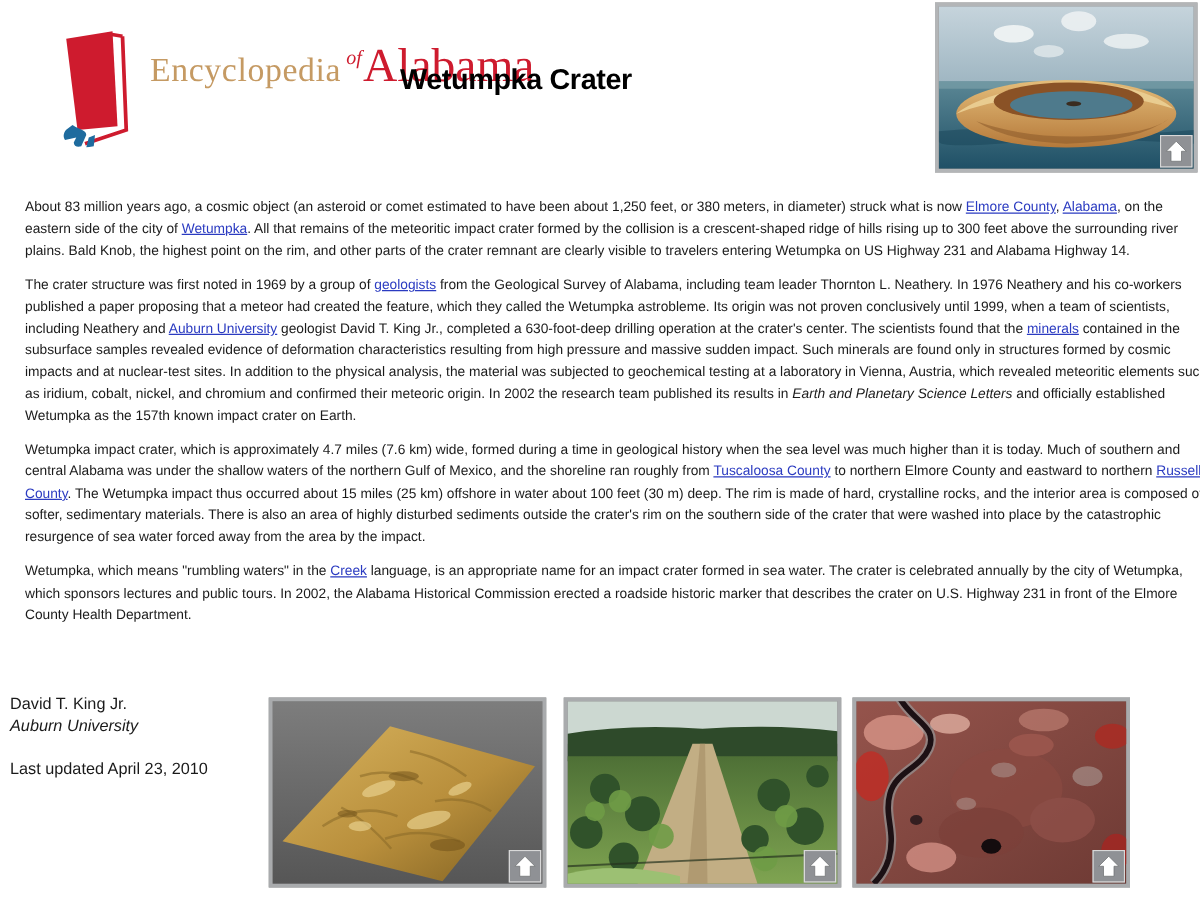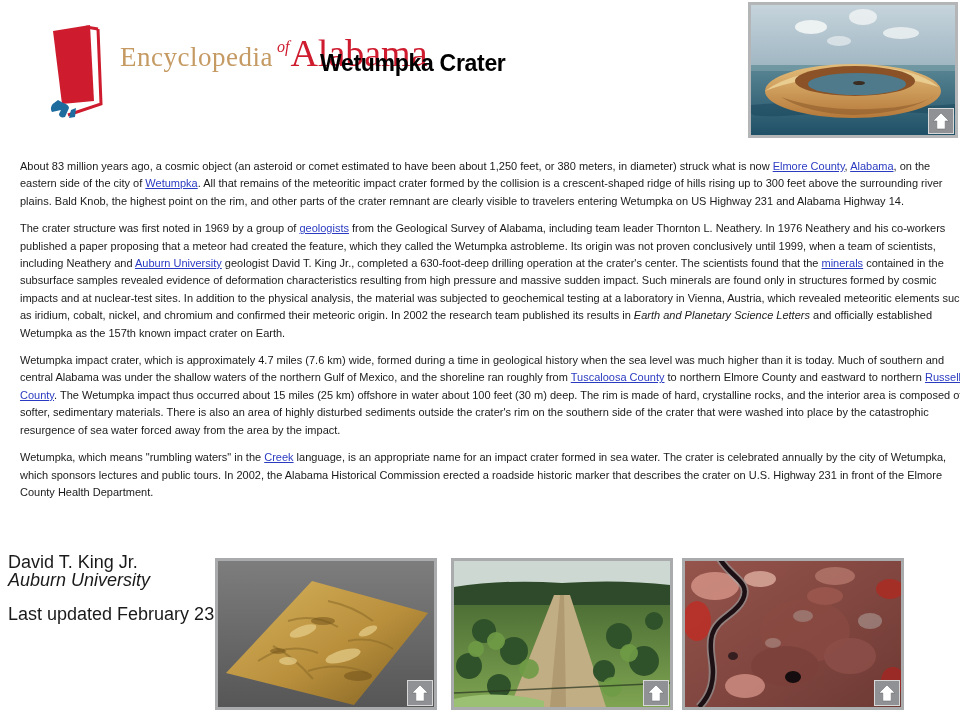--- a/index.html
+++ b/index.html
@@ -44,7 +44,7 @@
   .article a { color:var(--link); text-decoration:underline; cursor:pointer; }
   .article em { font-style:italic; }
   
-  .byline { position:absolute; left:8px; top:554px; font-size:18px; line-height:17.5px; }
+  .byline { position:absolute; left:8px; top:554px; font-size:13px; line-height:17.5px; }
   .byline .italic { font-style:italic; }
   .byline .gap { height:17px; }
 </style>

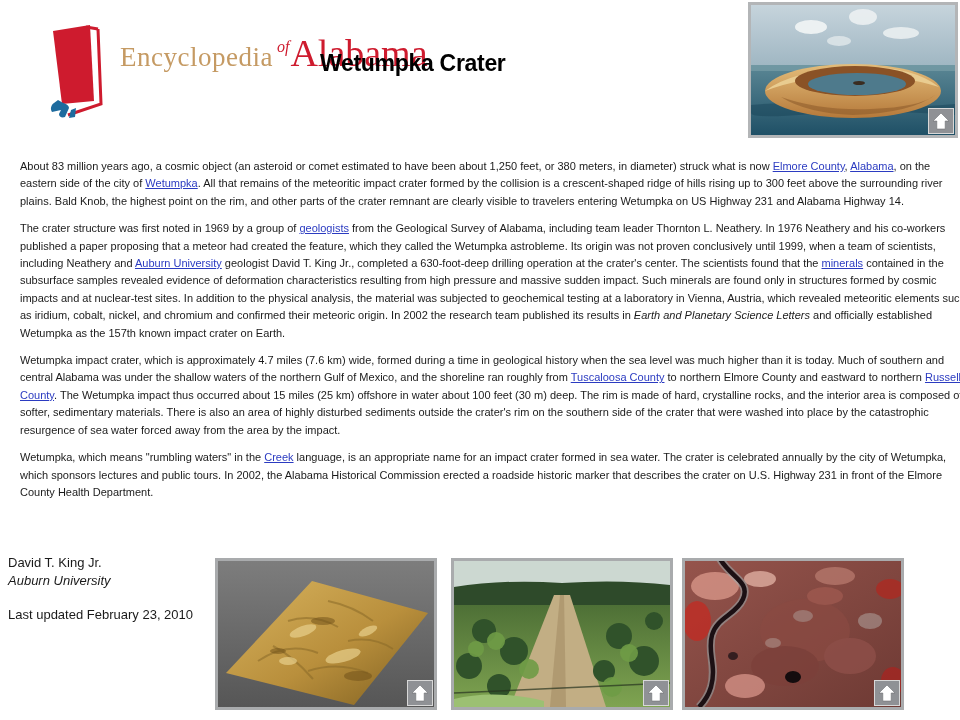--- a/index.html
+++ b/index.html
@@ -121,7 +121,7 @@
     <div>David T. King Jr.</div>
     <div class="italic">Auburn University</div>
     <div class="gap"></div>
-    <div>Last updated February 23, 2010</div>
+    <div>Last updated April 23, 2010</div>
   </aside>
 
   <figure class="framed thumb t1">

